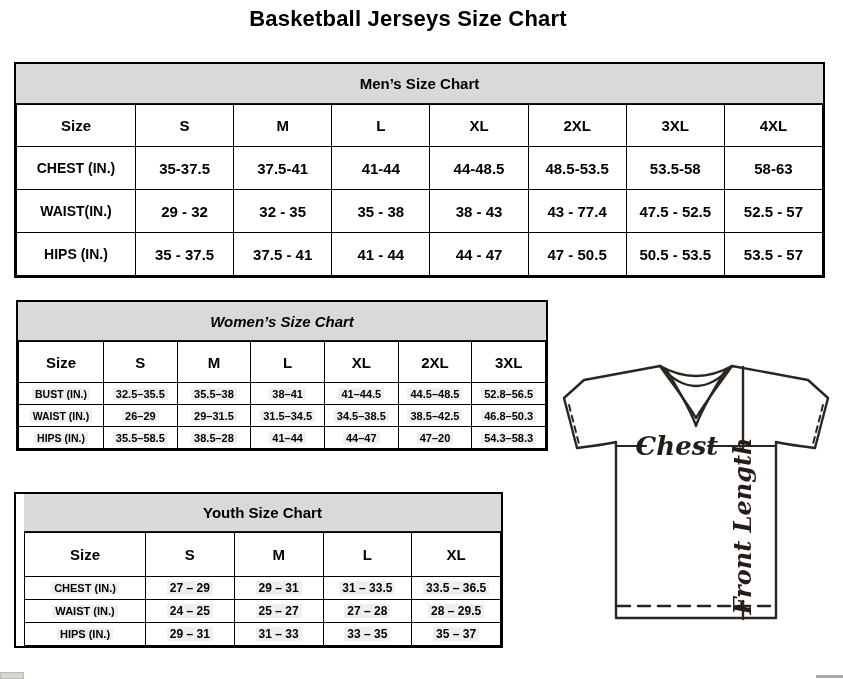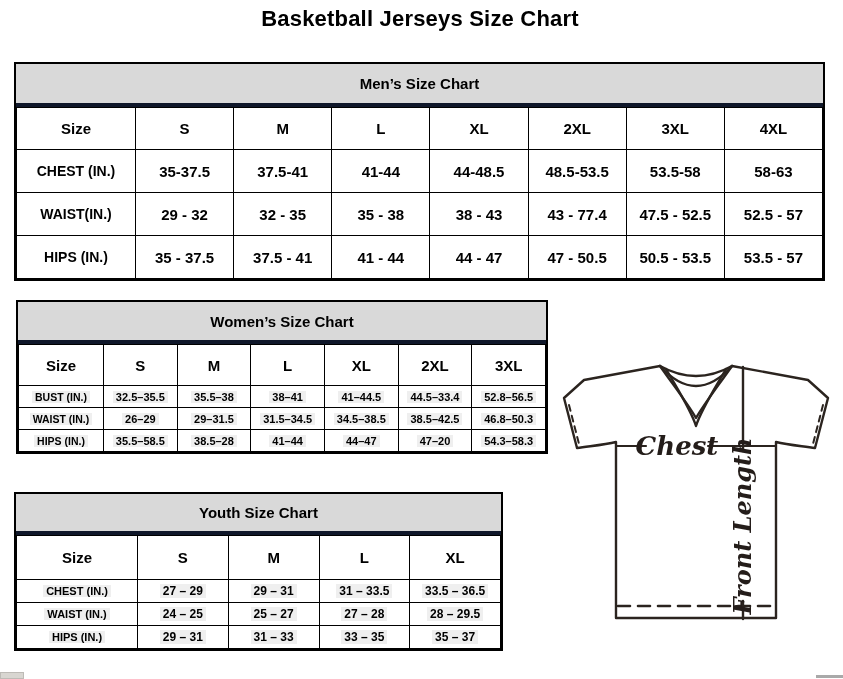--- a/index.html
+++ b/index.html
@@ -8,7 +8,7 @@
     background:#ffffff; font-family:"Liberation Sans", sans-serif; color:#000;
   }
   .page-title {
-    position:absolute; top:6px; left:16px; width:808px; text-align:center;
+    position:absolute; top:6px; left:4px; width:808px; text-align:center;
     font-size:22px; font-weight:bold; letter-spacing:0.2px;
   }
   .chart-table { position:absolute; border:2px solid #000; background:#fff; box-sizing:border-box; }

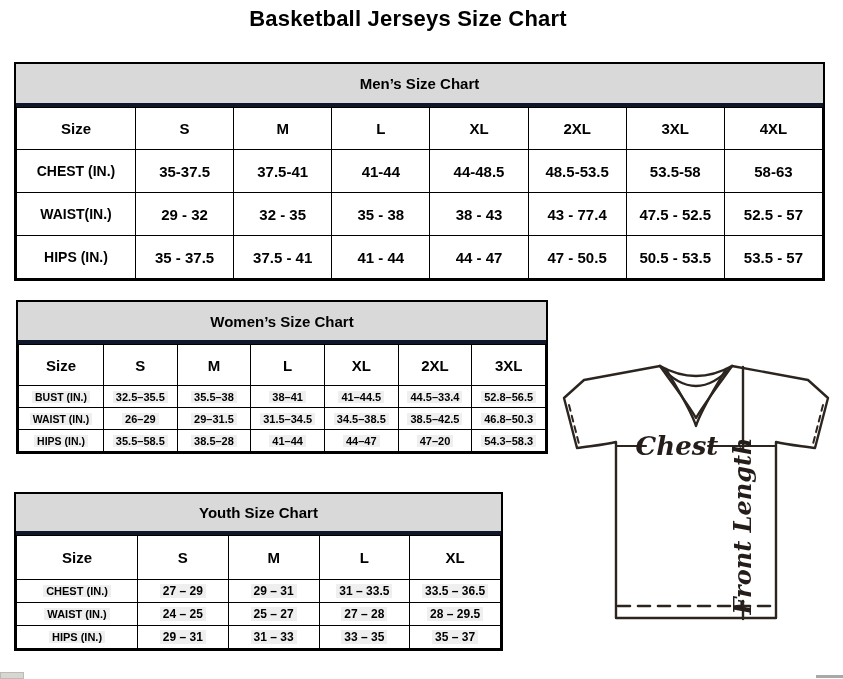--- a/index.html
+++ b/index.html
@@ -13,7 +13,7 @@
   }
   .chart-table { position:absolute; border:2px solid #000; background:#fff; box-sizing:border-box; }
   .tbl-title {
-    background:#d9d9d9; border-bottom:4px solid #0f172a;
+    background:#d9d9d9; border-bottom:1px solid #0f172a;
     display:flex; align-items:center; justify-content:center; font-weight:bold;
   }
   .chart-table table { border-collapse:collapse; table-layout:fixed; width:100%; }

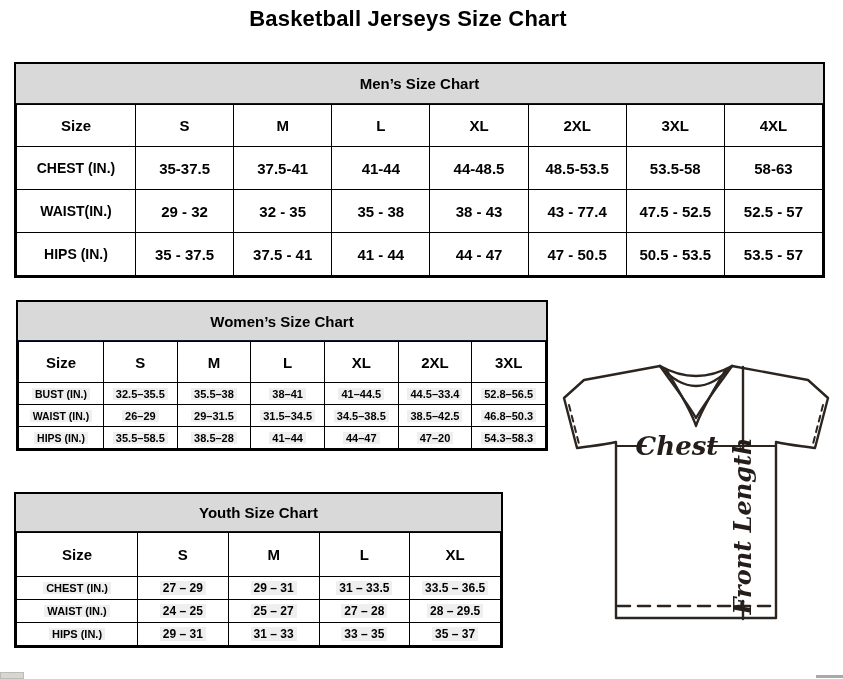--- a/index.html
+++ b/index.html
@@ -109,7 +109,7 @@
     </table>
   </div>
 <div class="chart-table women small">
-    <div class="tbl-title" style="background: rgb(217, 217, 217);">Women’s Size Chart</div>
+    <div class="tbl-title" style="background: rgb(217, 217, 217); font-style: italic;">Women’s Size Chart</div>
     <table>
       <thead>
         <tr>

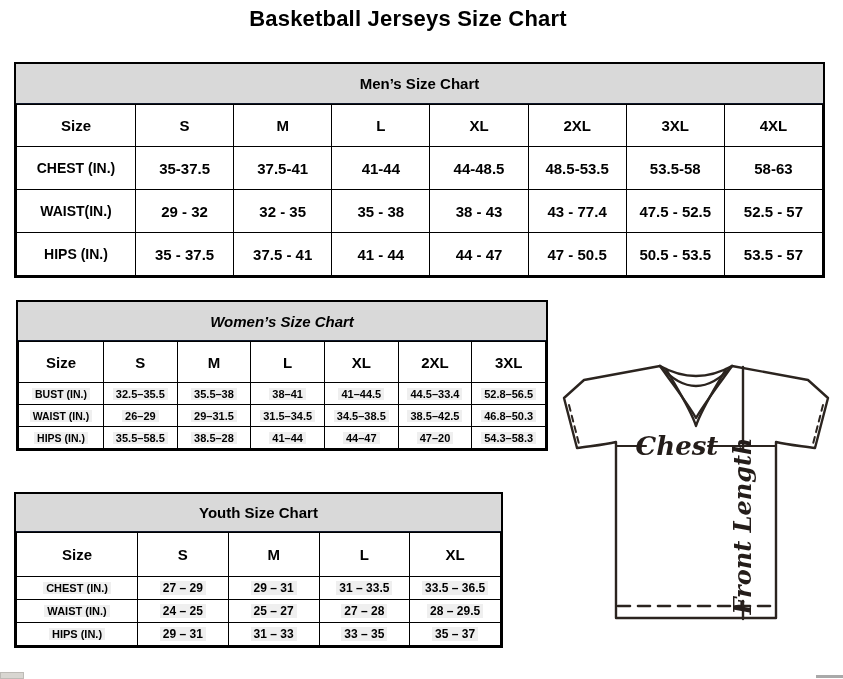--- a/index.html
+++ b/index.html
@@ -129,7 +129,7 @@
           <td><span class="val">35.5–38</span></td>
           <td><span class="val">38–41</span></td>
           <td><span class="val">41–44.5</span></td>
-          <td><span class="val">44.5–33.4</span></td>
+          <td><span class="val">44.5–48.5</span></td>
           <td><span class="val">52.8–56.5</span></td>
         </tr>
         <tr>

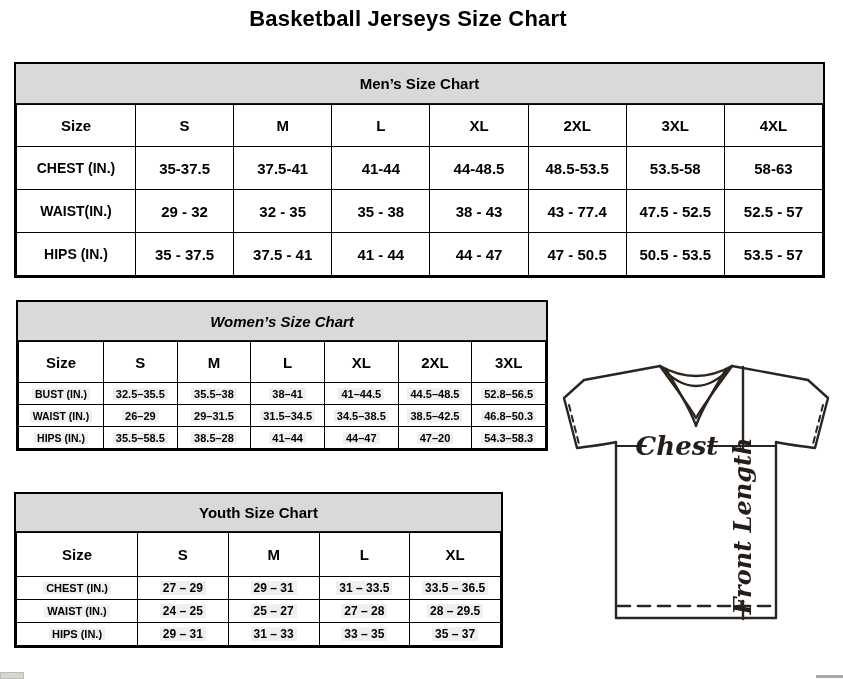--- a/index.html
+++ b/index.html
@@ -36,7 +36,7 @@
   .women th:first-child, .women td:first-child { width:84px; }
   .women td:first-child { font-size:10.5px; }
   
-  .youth { left:14px; top:492px; width:489px; }
+  .youth { left:14px; top:492px; width:489px;padding-left:8px; }
   .youth .tbl-title { height:37px; font-size:15px; }
   .youth th { height:43px; font-size:15px; }
   .youth td { height:22px; font-size:12px; }

